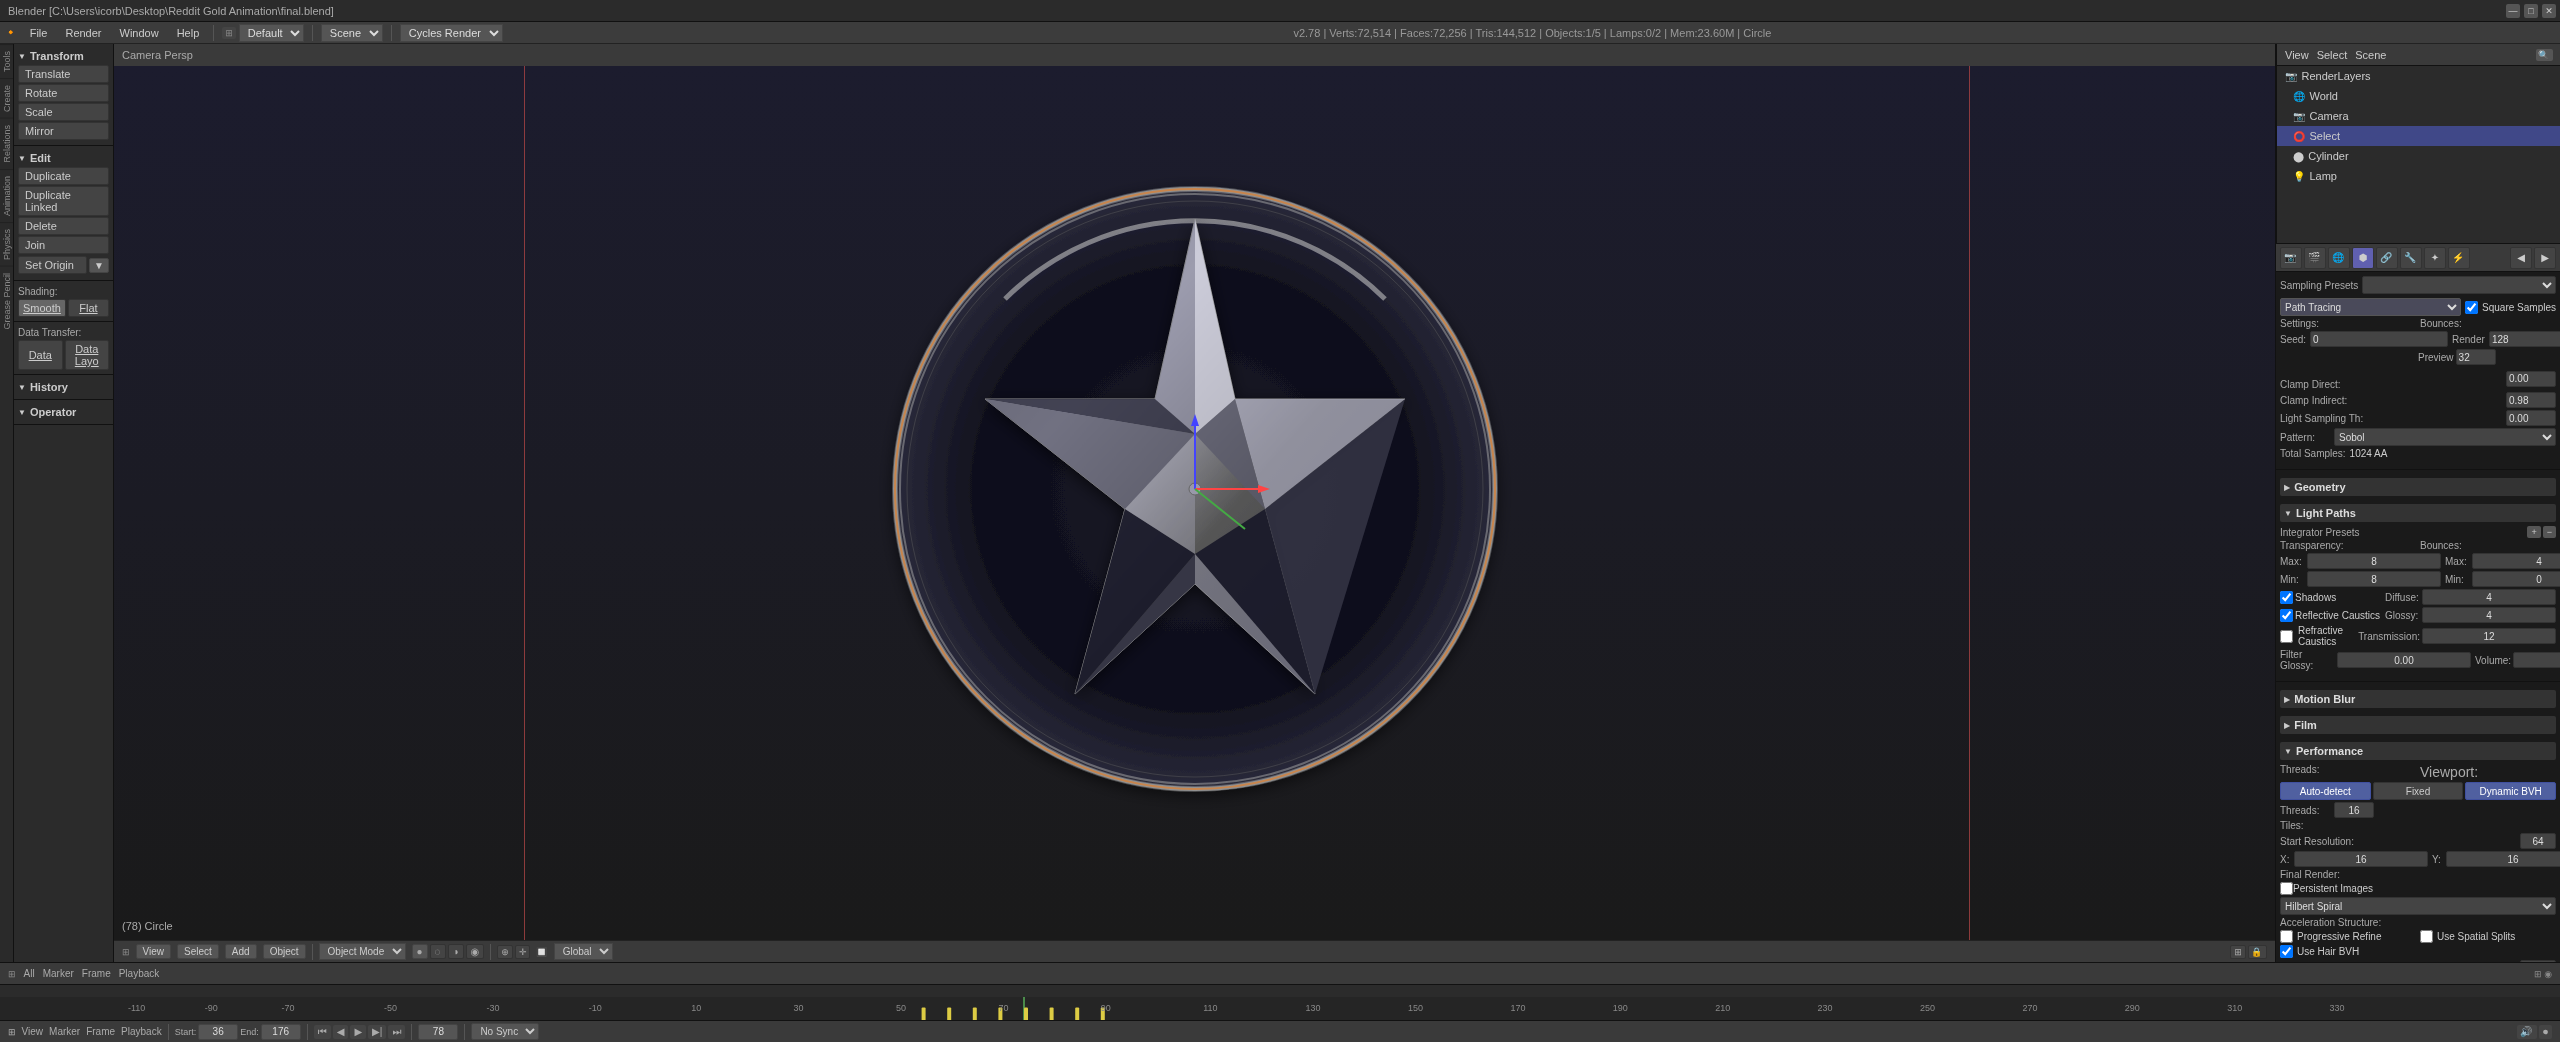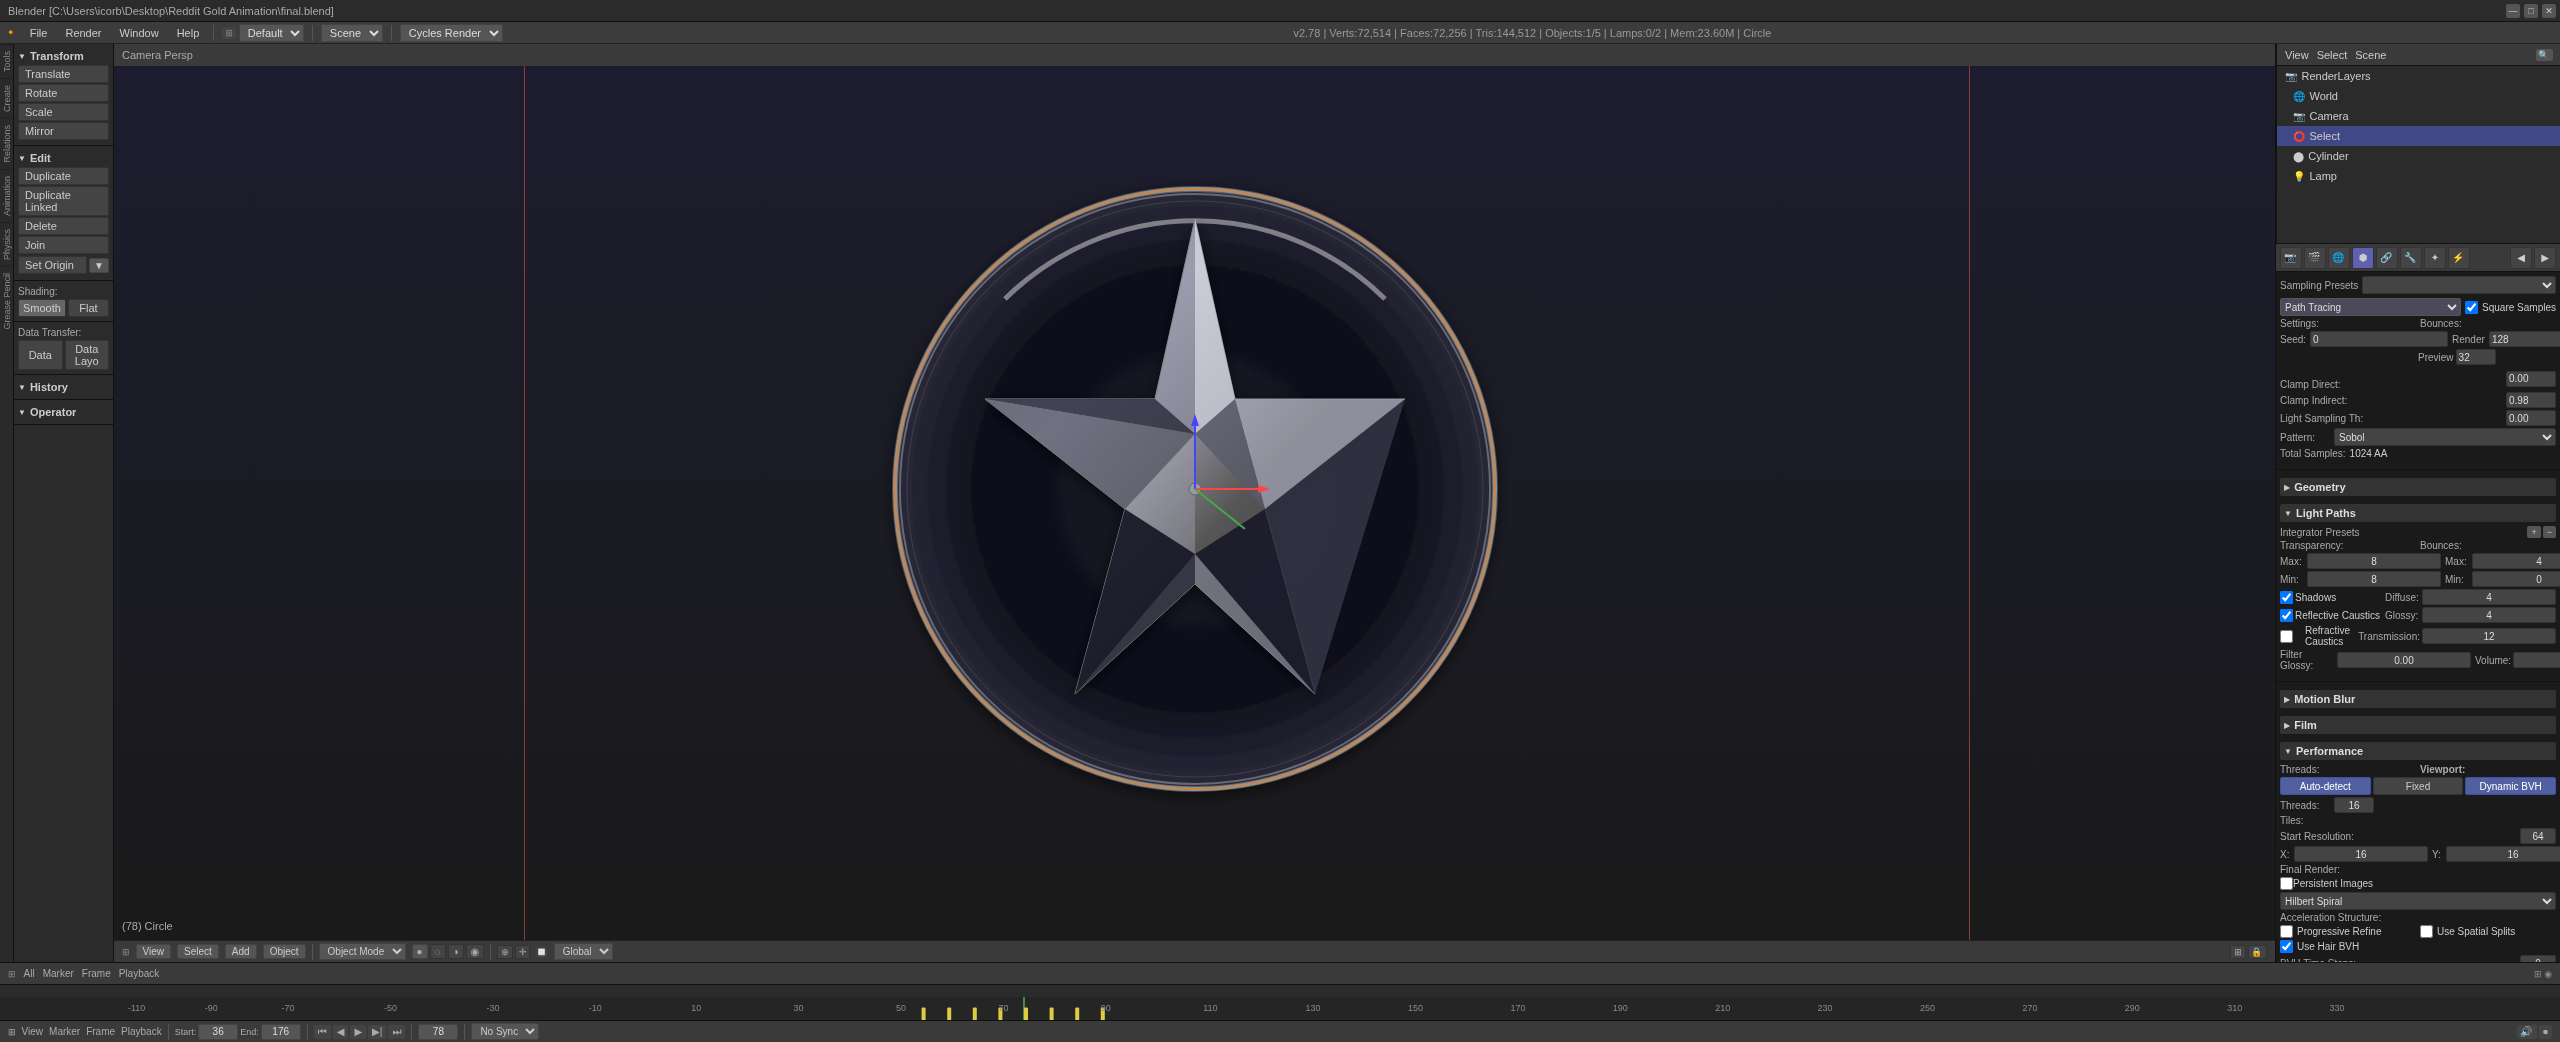--- a/index.html
+++ b/index.html
@@ -117,6 +117,7 @@
       display: flex;
       gap: 2px;
       margin-top: 2px;
+      text-decoration: underline;
     }
     .shading-btn {
       flex: 1;

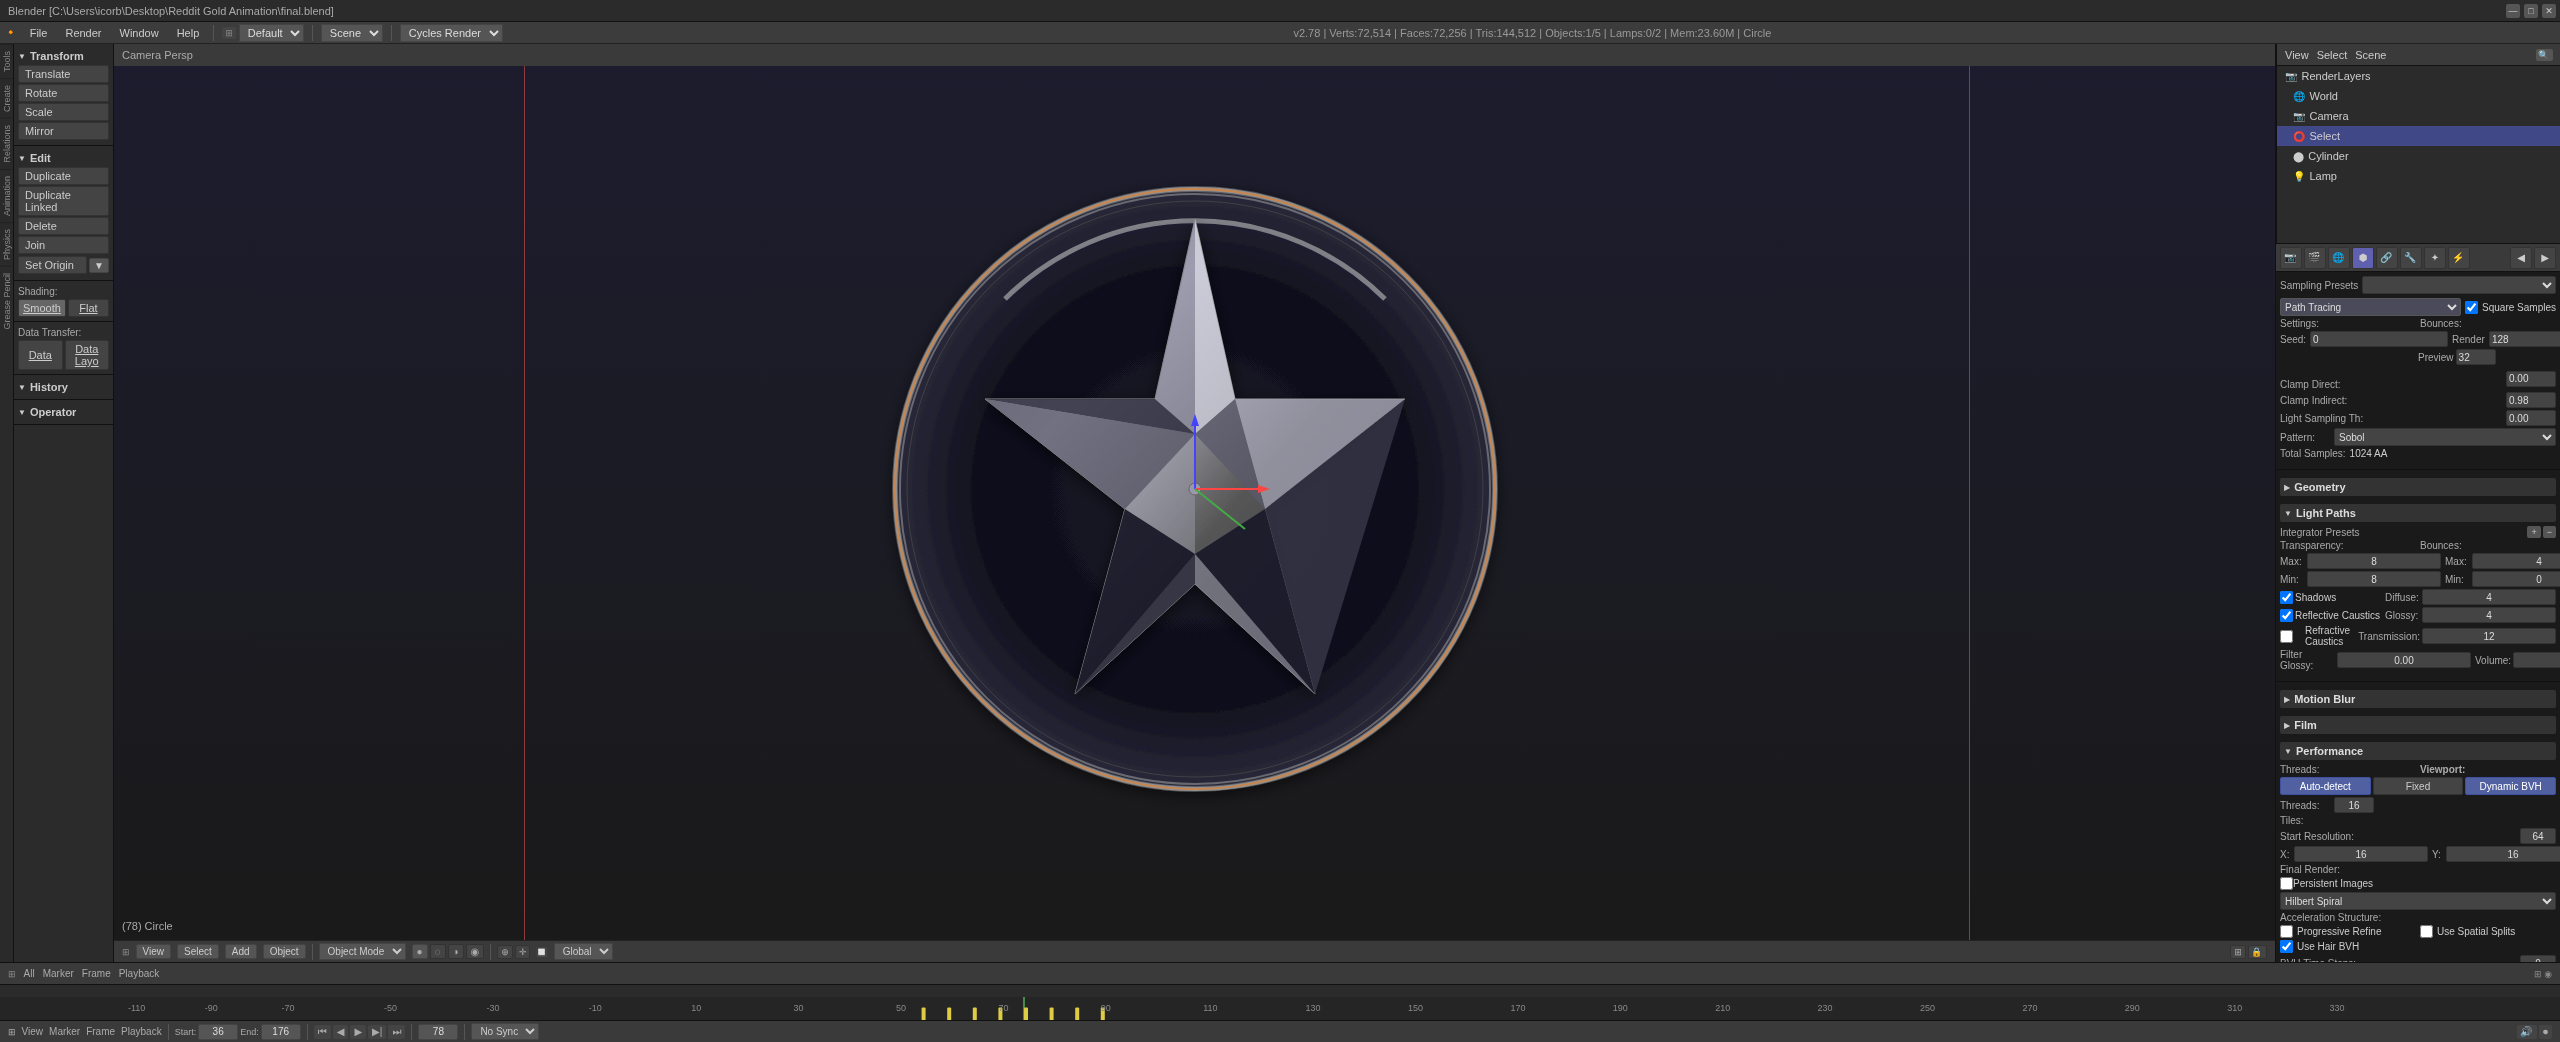--- a/index.html
+++ b/index.html
@@ -813,7 +813,7 @@
           </div>
 
           <div style="display:flex;gap:4px;margin:2px 0;">
-            <div style="flex:1;display:flex;align-items:center;gap:12px;">
+            <div style="flex:1;display:flex;align-items:center;gap:5px;">
               <input type="checkbox" style="">
               <span style="font-size:10px;color:#ccc;">Refractive Caustics</span>
             </div>

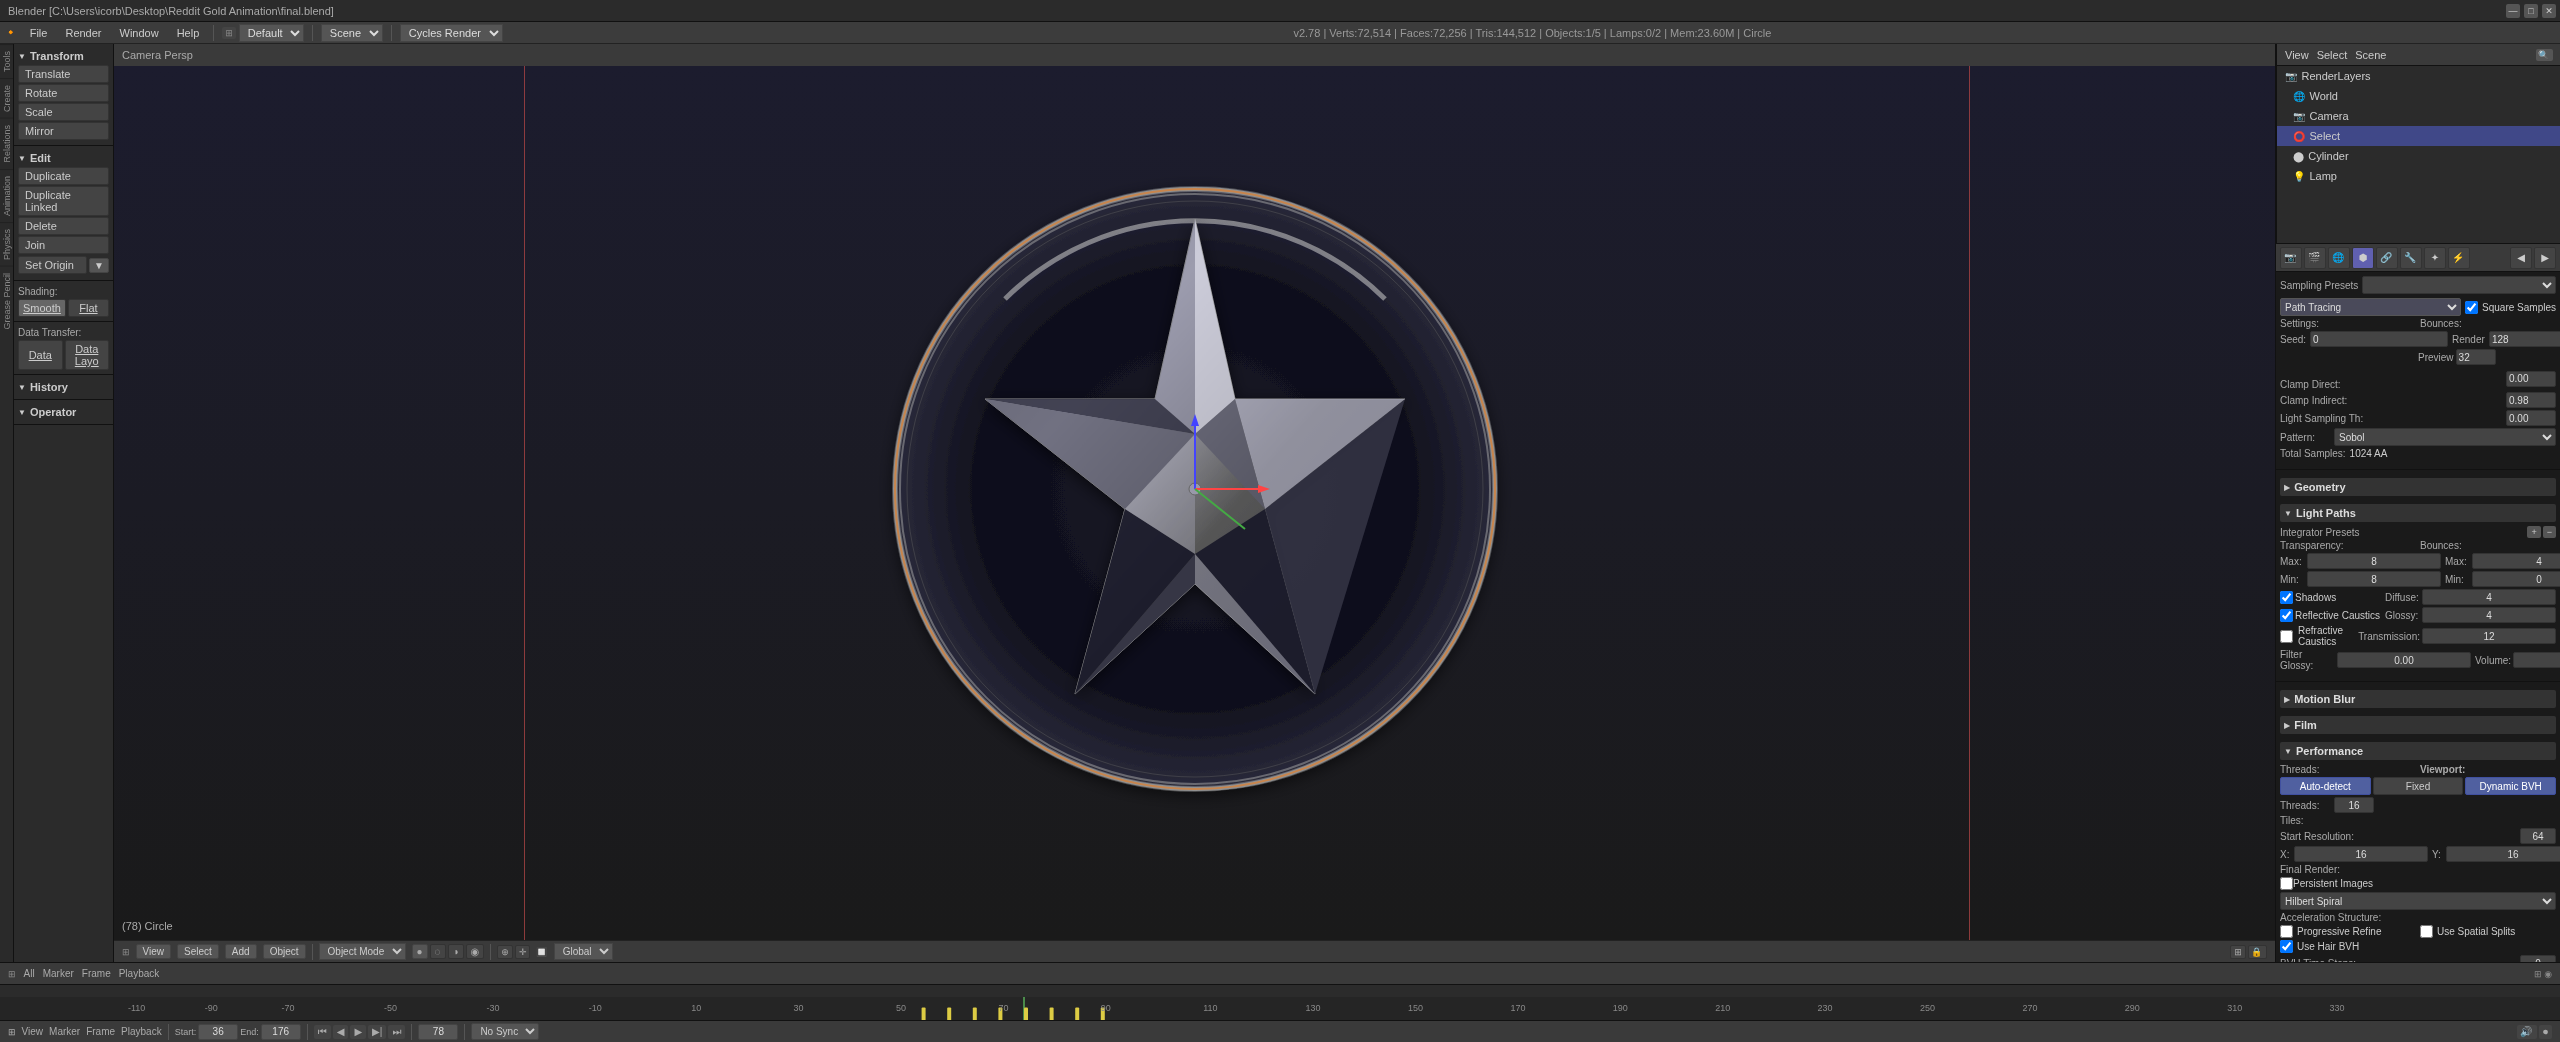--- a/index.html
+++ b/index.html
@@ -859,7 +859,7 @@
 
           <div style="display:flex;gap:4px;margin:2px 0;">
             <span style="font-size:10px;color:#aaa;flex:1;">Threads:</span>
-            <span style="font-size:10px;color:#aaa;flex:1;font-weight:bold;">Viewport:</span>
+            <span style="font-size:14px;color:#aaa;flex:1;">Viewport:</span>
           </div>
 
           <div style="display:flex;gap:2px;margin:2px 0;">

